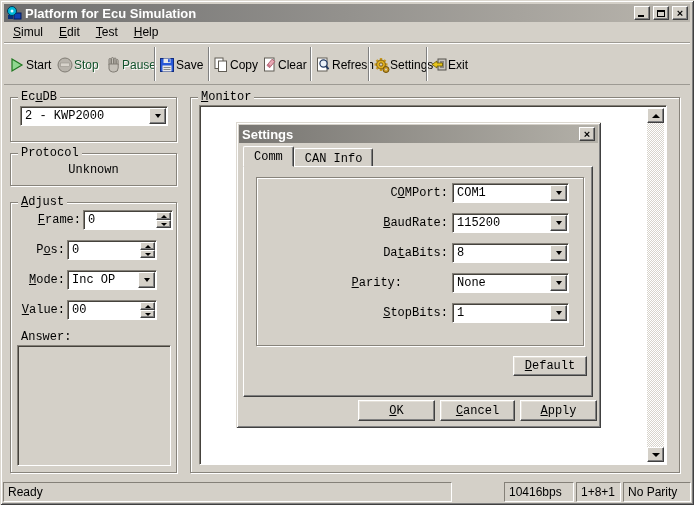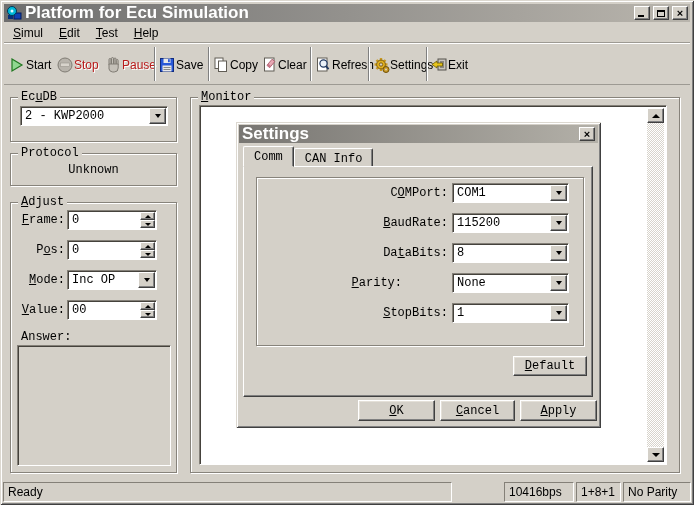--- a/index.html
+++ b/index.html
@@ -18,7 +18,7 @@
     background:linear-gradient(to right,#6e6e6e,#b9b5ad);
     display:flex;align-items:center;padding:0 2px;gap:3px;
   }
-  .titletext{color:#fff;font-weight:bold;font-size:17px;flex:1;white-space:nowrap;overflow:hidden;}
+  .titletext{color:#fff;font-weight:bold;font-size:13px;flex:1;white-space:nowrap;overflow:hidden;}
   .capbtn{
     width:16px;height:14px;background:#d4d0c8;flex:0 0 auto;
     border:1px solid;border-color:#fff #404040 #404040 #fff;

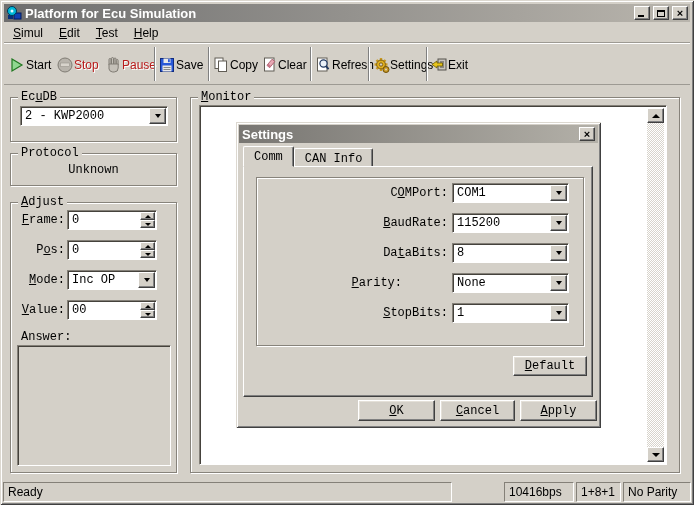--- a/index.html
+++ b/index.html
@@ -29,7 +29,7 @@
   .glyph-min{position:absolute;left:3px;bottom:2px;width:6px;height:2px;background:#000;}
   .glyph-max{width:8px;height:7px;border:1px solid #000;border-top-width:2px;}
   
-  .menubar{position:absolute;left:5px;top:24px;right:4px;height:17px;display:flex;align-items:center;}
+  .menubar{position:absolute;left:5px;top:24px;right:4px;height:17px;display:flex;align-items:flex-start;}
   .menuitem{padding:1px 8px;}
   
   .toolbar{

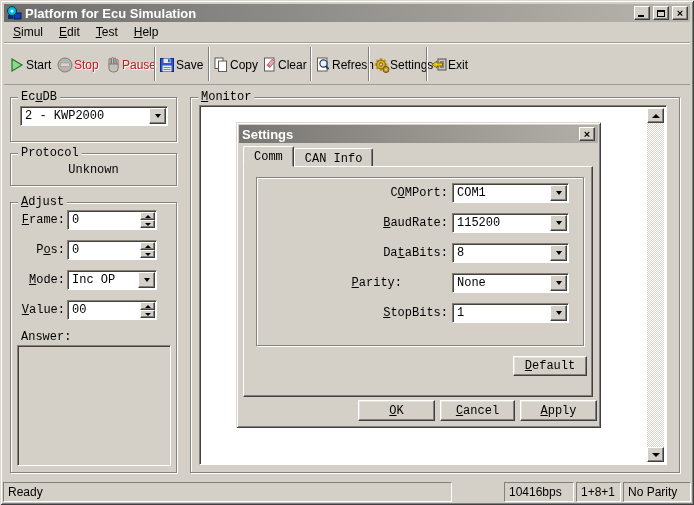--- a/index.html
+++ b/index.html
@@ -41,7 +41,7 @@
   .tbtn{width:48px;height:40px;display:flex;flex-direction:row;align-items:center;padding-top:2px;}
   .tbtn .icn{height:20px;display:flex;align-items:center;justify-content:center;}
   .tbtn .lbl{font-size:12px;line-height:14px;white-space:nowrap;}
-  .tbtn.disabled .lbl{color:#b91c1c;text-shadow:1px 1px 0 #fff;}
+  .tbtn.disabled .lbl{color:#14532d;text-shadow:1px 1px 0 #fff;}
   .tbtn.wide{width:52px;}
   .tsep{width:2px;height:34px;border-left:1px solid #808080;border-right:1px solid #fff;margin:0 2px;flex:0 0 auto;}
   

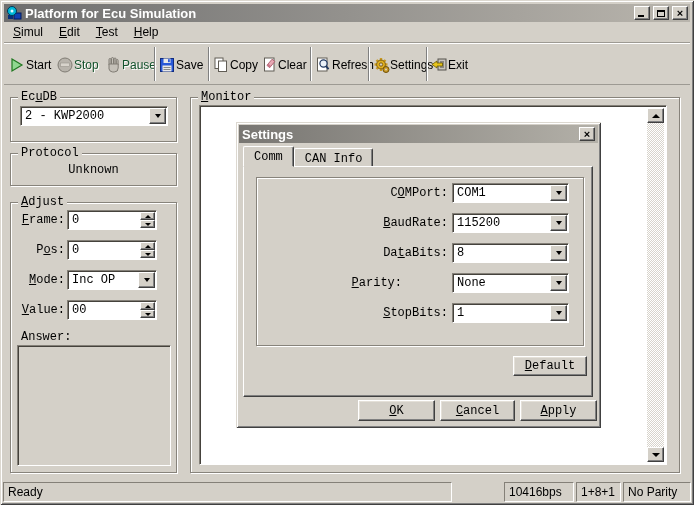--- a/index.html
+++ b/index.html
@@ -294,7 +294,7 @@
   <div class="group" style="left:10px;top:202px;width:167px;height:271px;">
     <span class="glabel"><u>A</u>djust</span>
 
-    <div class="arow" style="top:7px;">
+    <div class="arow" style="top:7px;justify-content:flex-end;">
       <span class="alabel"><u>F</u>rame:</span>
       <div class="field sunken">
         <span class="val">0</span>

